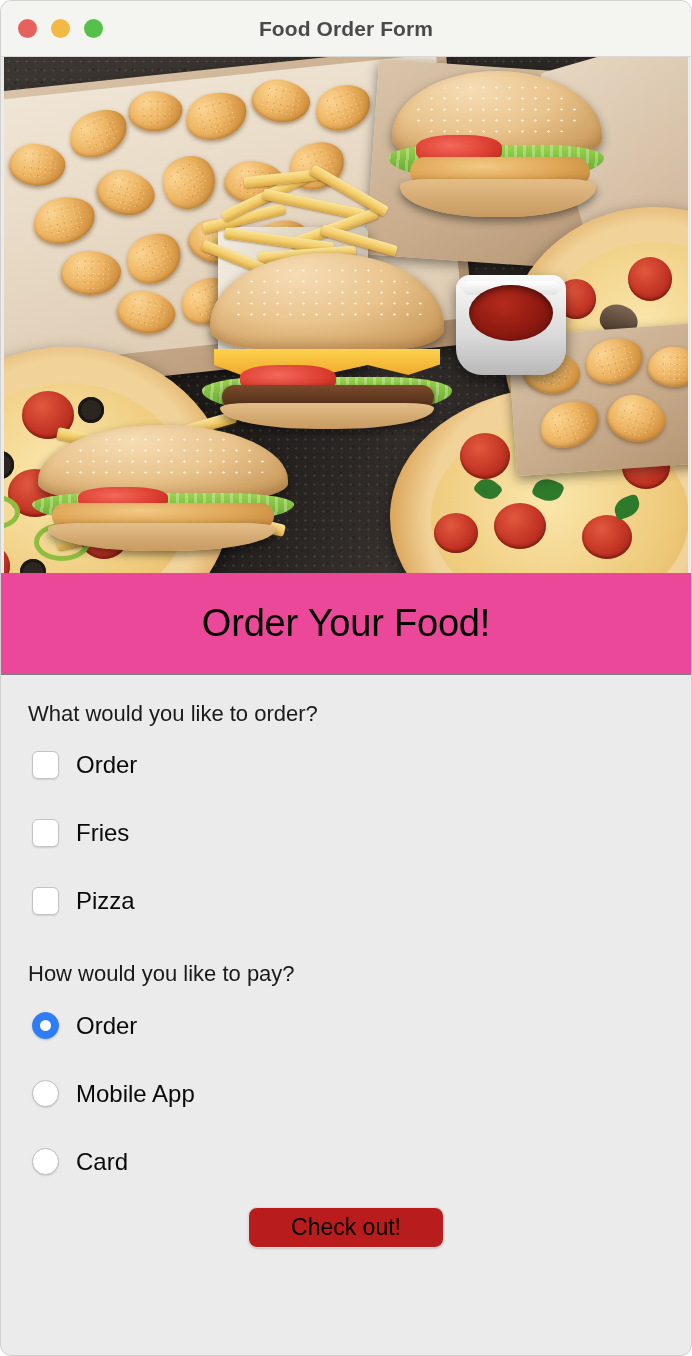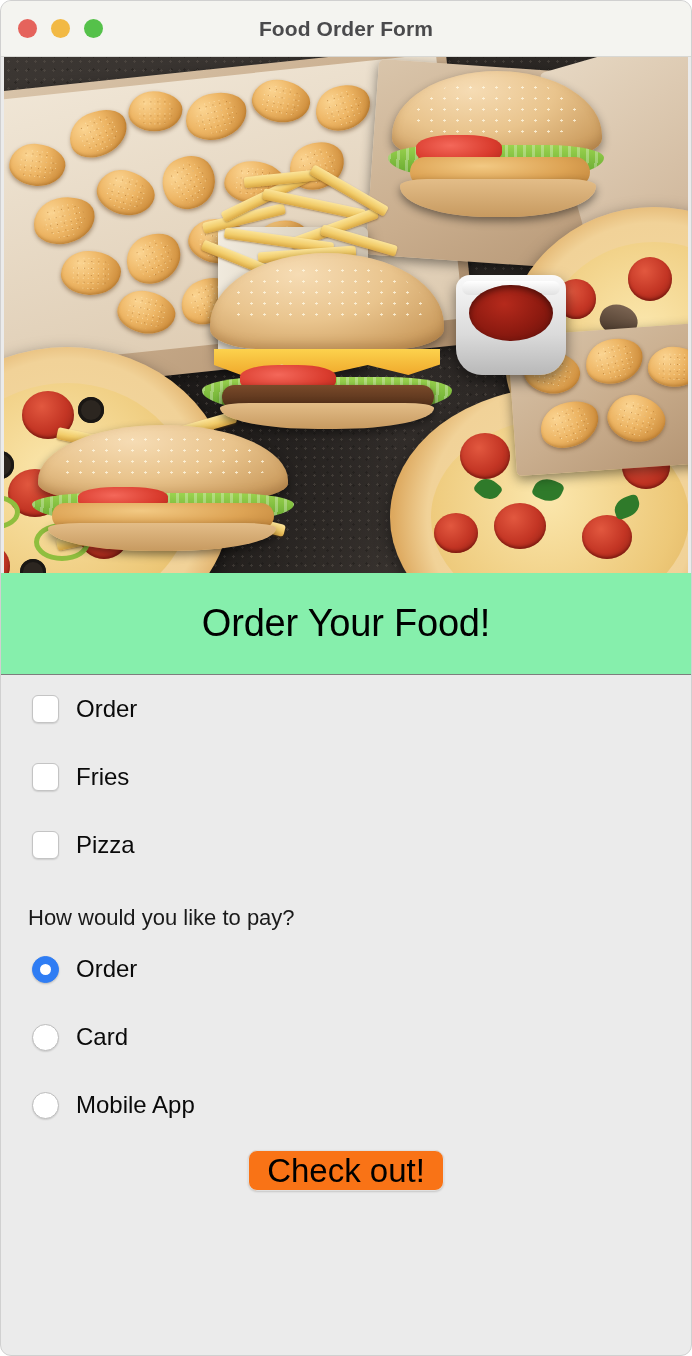--- a/index.html
+++ b/index.html
@@ -272,7 +272,7 @@
     display: flex;
     align-items: center;
     justify-content: center;
-    background: #86efac;
+    background: #ec4899;
   }
   .heading {
     font-size: 38px;

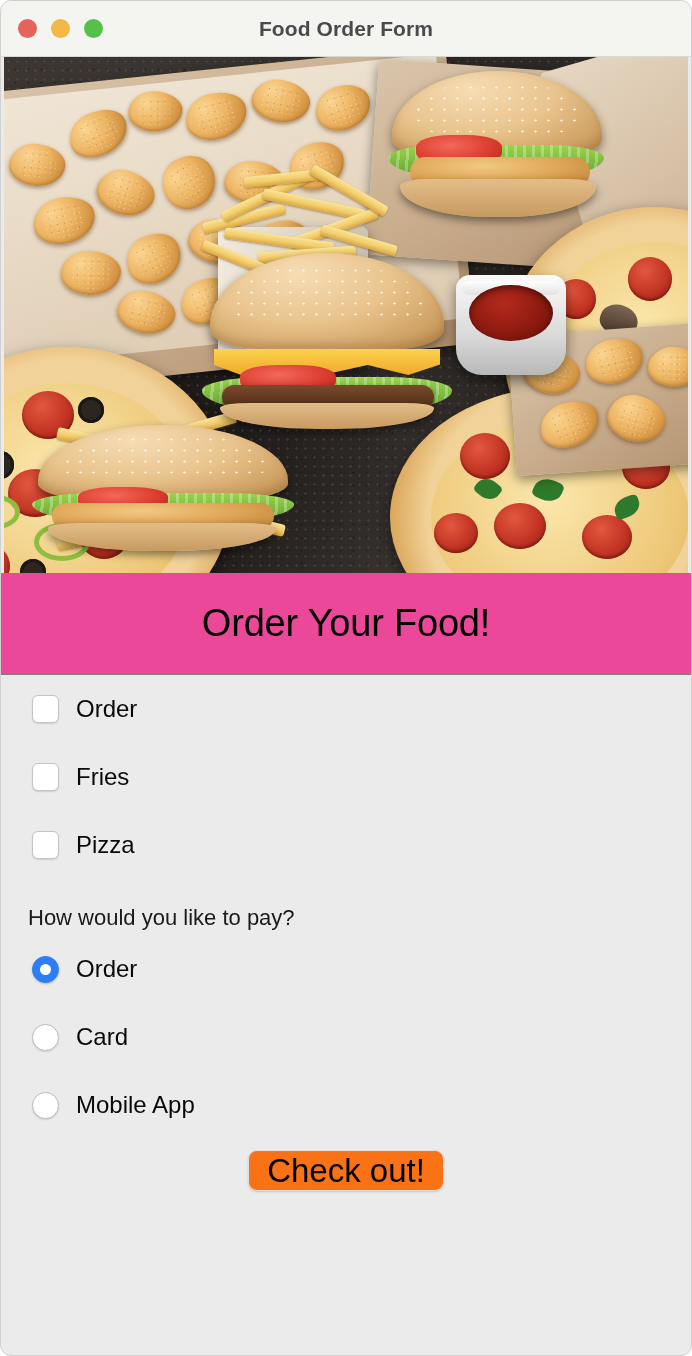--- a/index.html
+++ b/index.html
@@ -533,6 +533,7 @@
 
   <div class="form">
 
+    <div class="section-label">What would you like to order?</div>
 
     <div class="option-row">
       <span class="checkbox"></span>

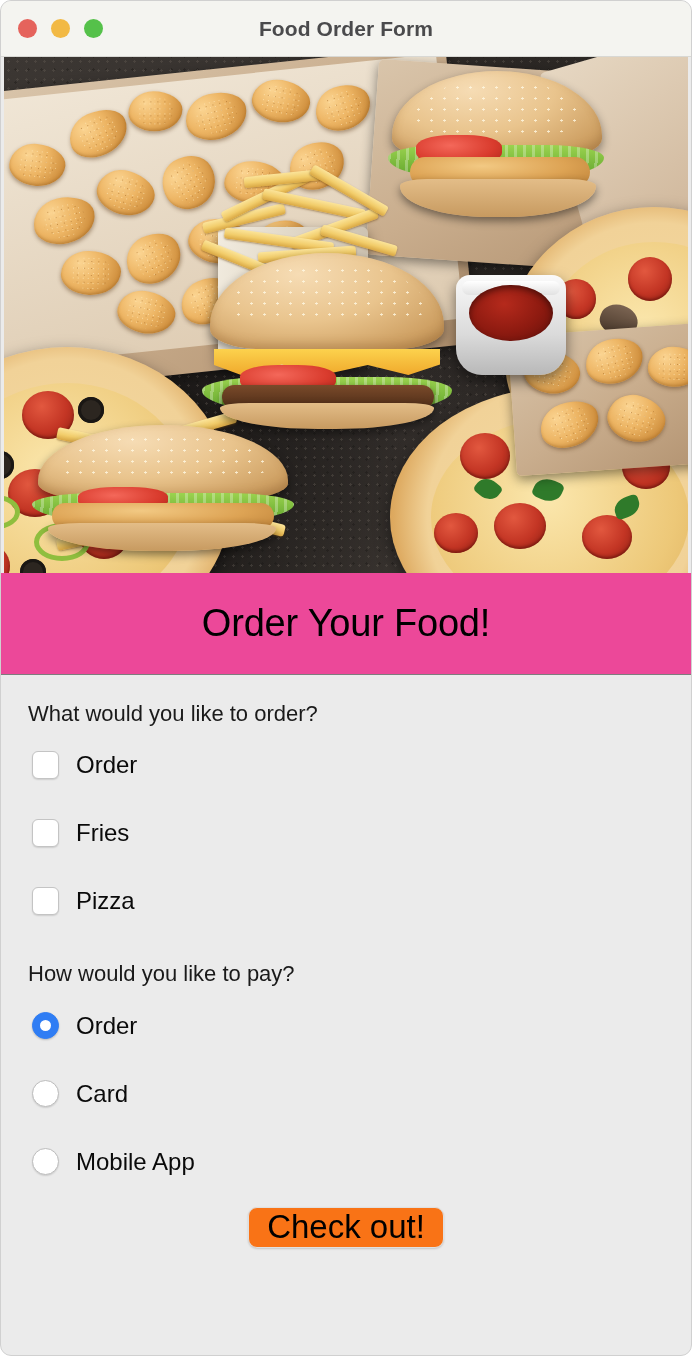--- a/index.html
+++ b/index.html
@@ -560,12 +560,12 @@
 
     <div class="option-row">
       <span class="radio"></span>
-      <span class="option-label">Card</span>
+      <span class="option-label">Mobile App</span>
     </div>
 
     <div class="option-row">
       <span class="radio"></span>
-      <span class="option-label">Mobile App</span>
+      <span class="option-label">Card</span>
     </div>
 
     <div class="checkout-wrap">

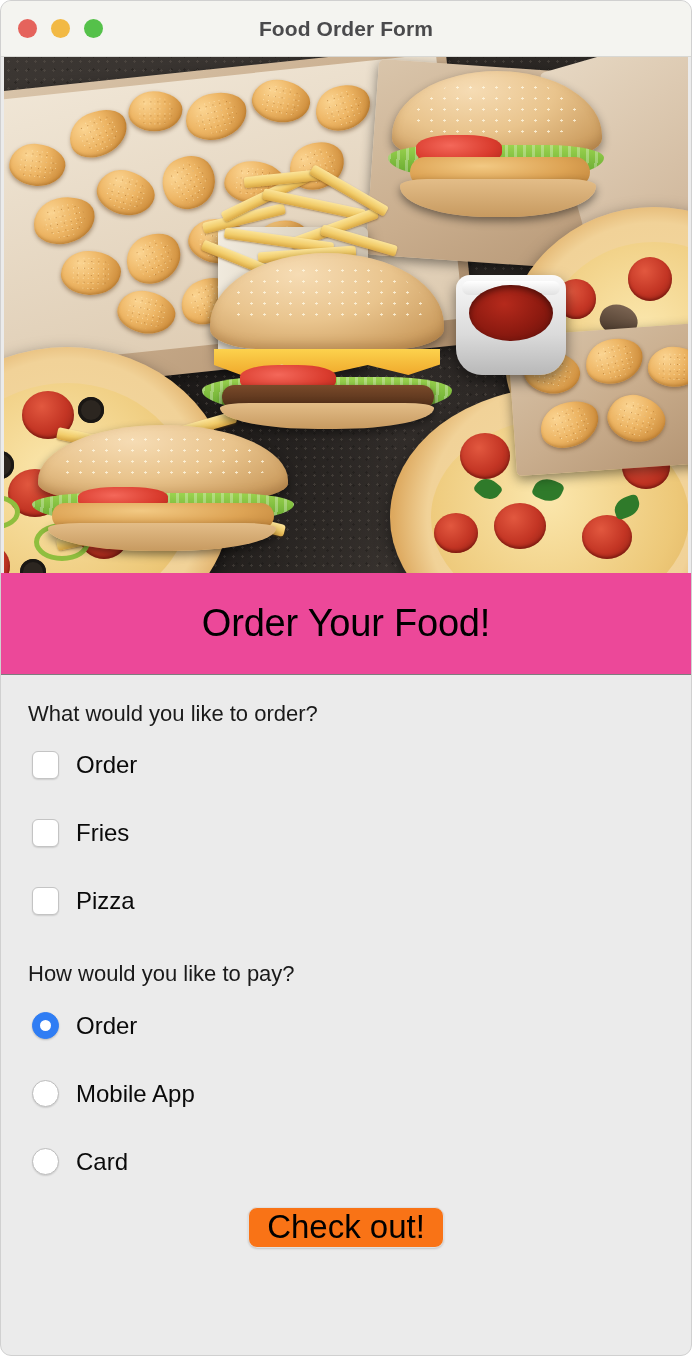--- a/index.html
+++ b/index.html
@@ -358,12 +358,12 @@
     padding-top: 11px;
   }
   .checkout-button {
-    background: #f97316;
+    background: #b91c1c;
     border: 1px solid #e0e0e0;
     border-radius: 9px;
     width: 196px;
     height: 41px;
-    font-size: 33px;
+    font-size: 23px;
     color: #000000;
     font-family: "Liberation Sans", sans-serif;
     box-shadow: 0 1px 2px rgba(0,0,0,.16);

